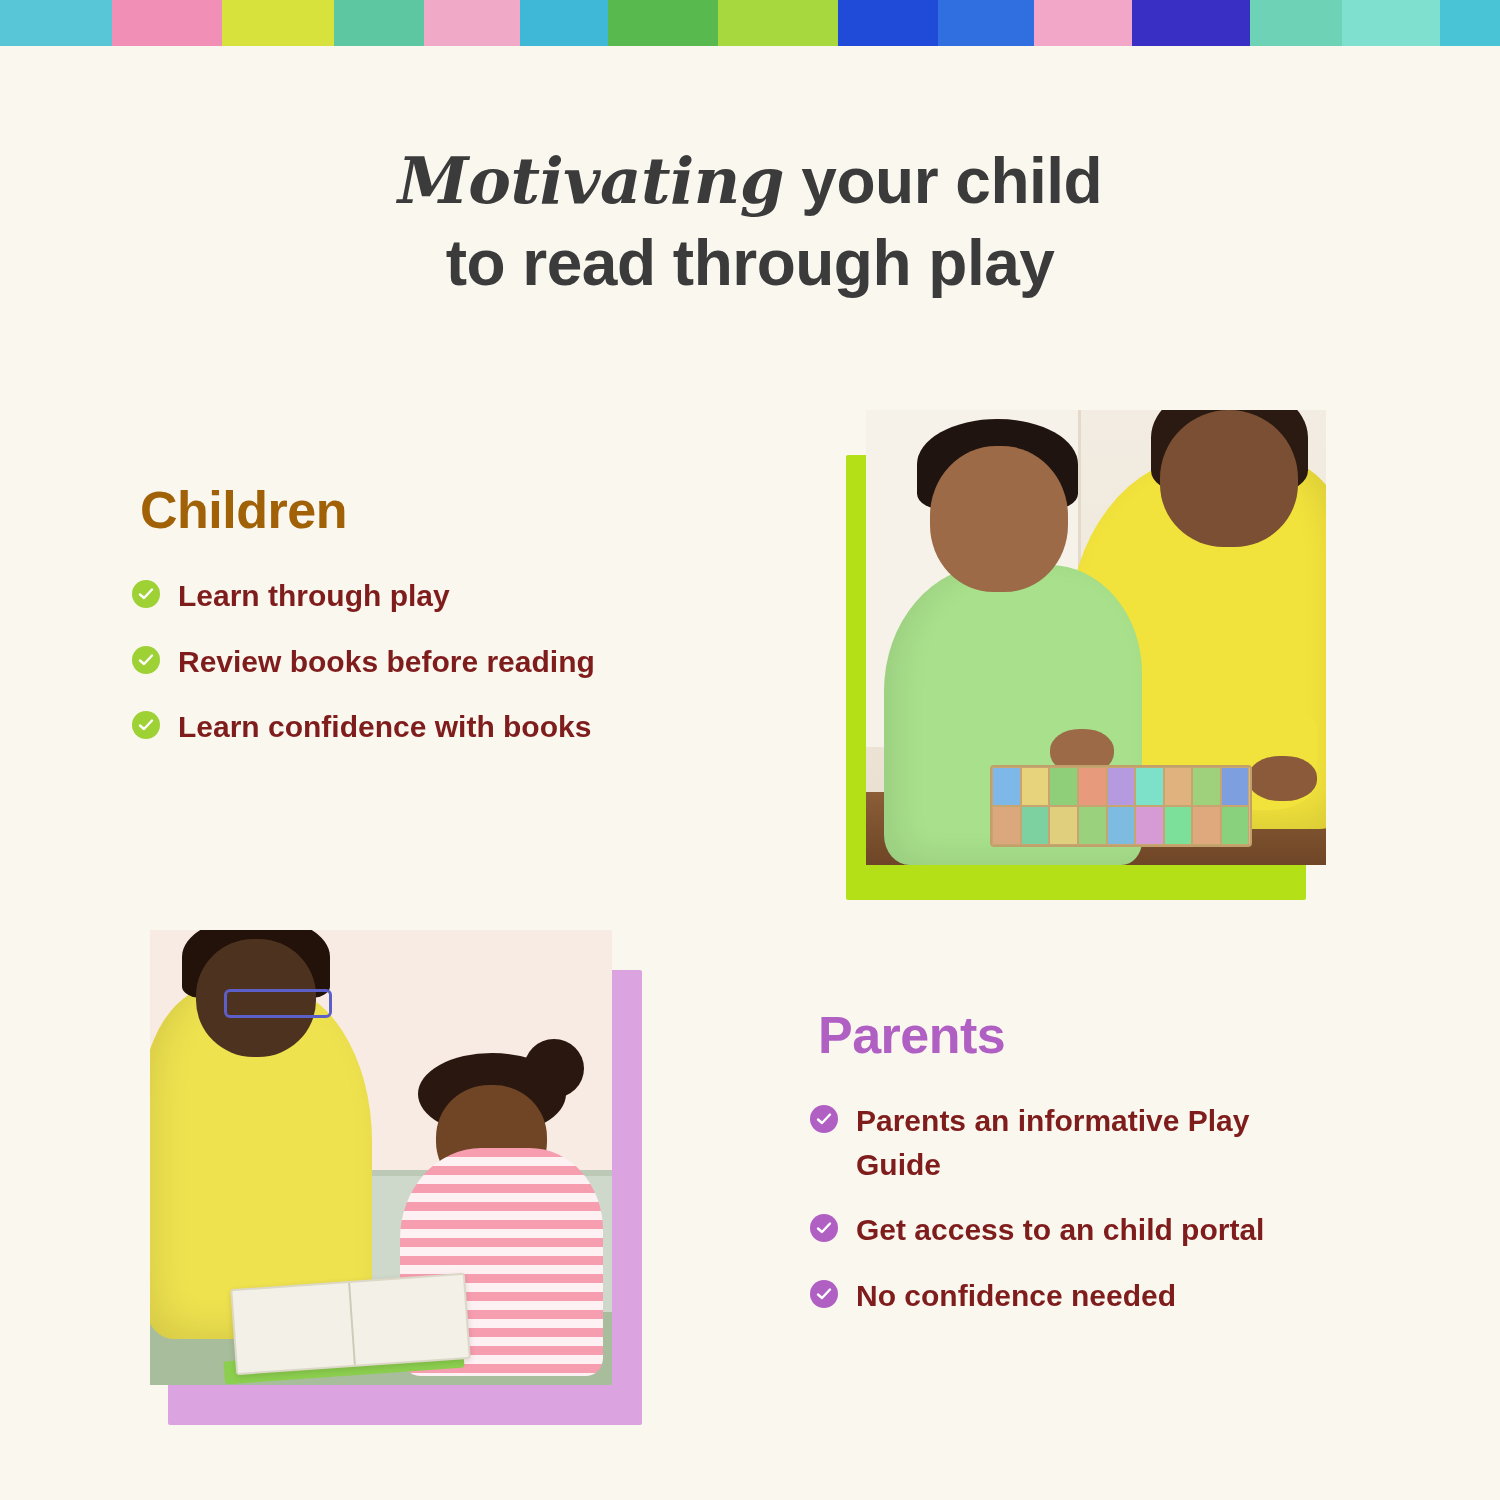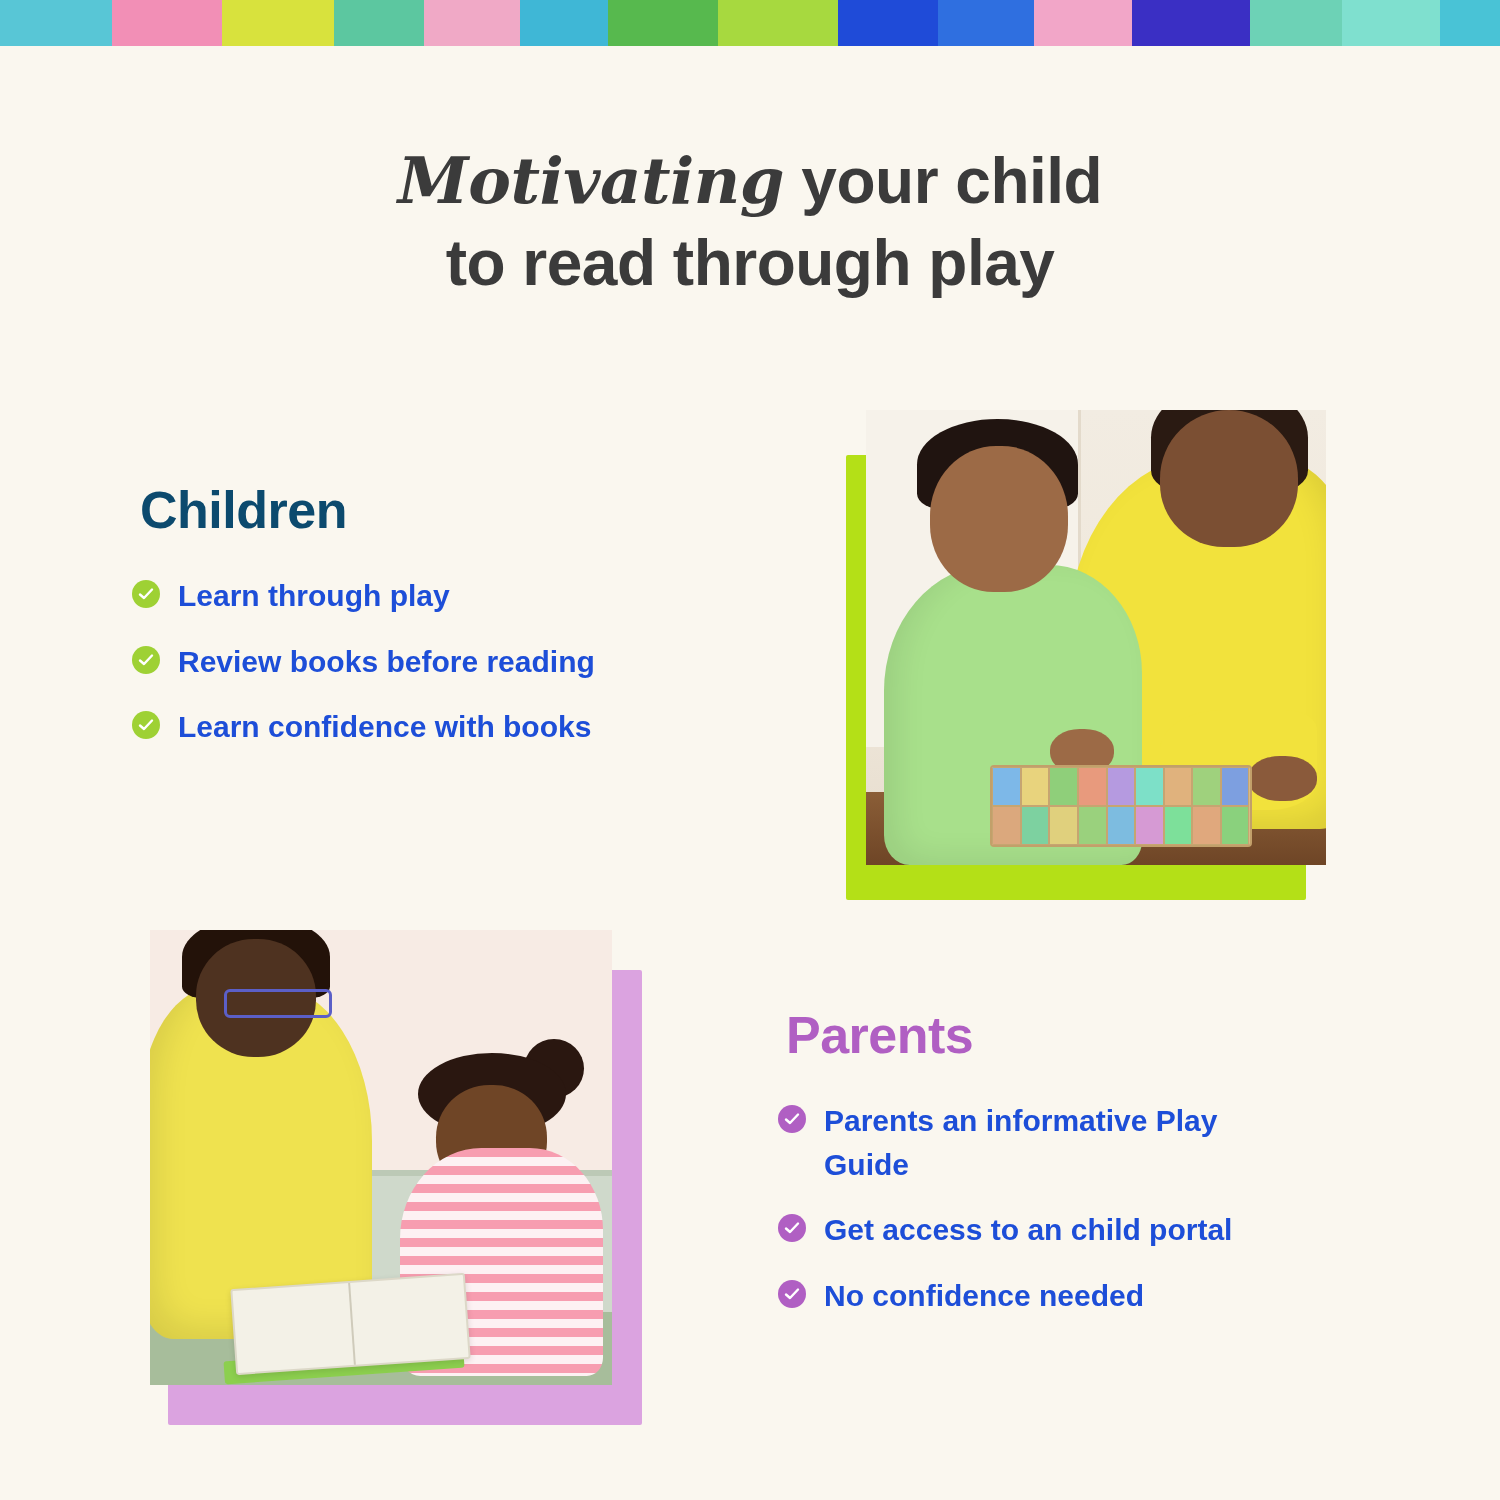--- a/index.html
+++ b/index.html
@@ -165,7 +165,7 @@
     margin: 0 0 34px 8px;
     letter-spacing: -0.5px;
   }
-  #children-title { color: #0c4a6e; }
+  #children-title { color: #a16207; }
   #parents-title  { color: #b05fc3; }
 
   ul.bullets {

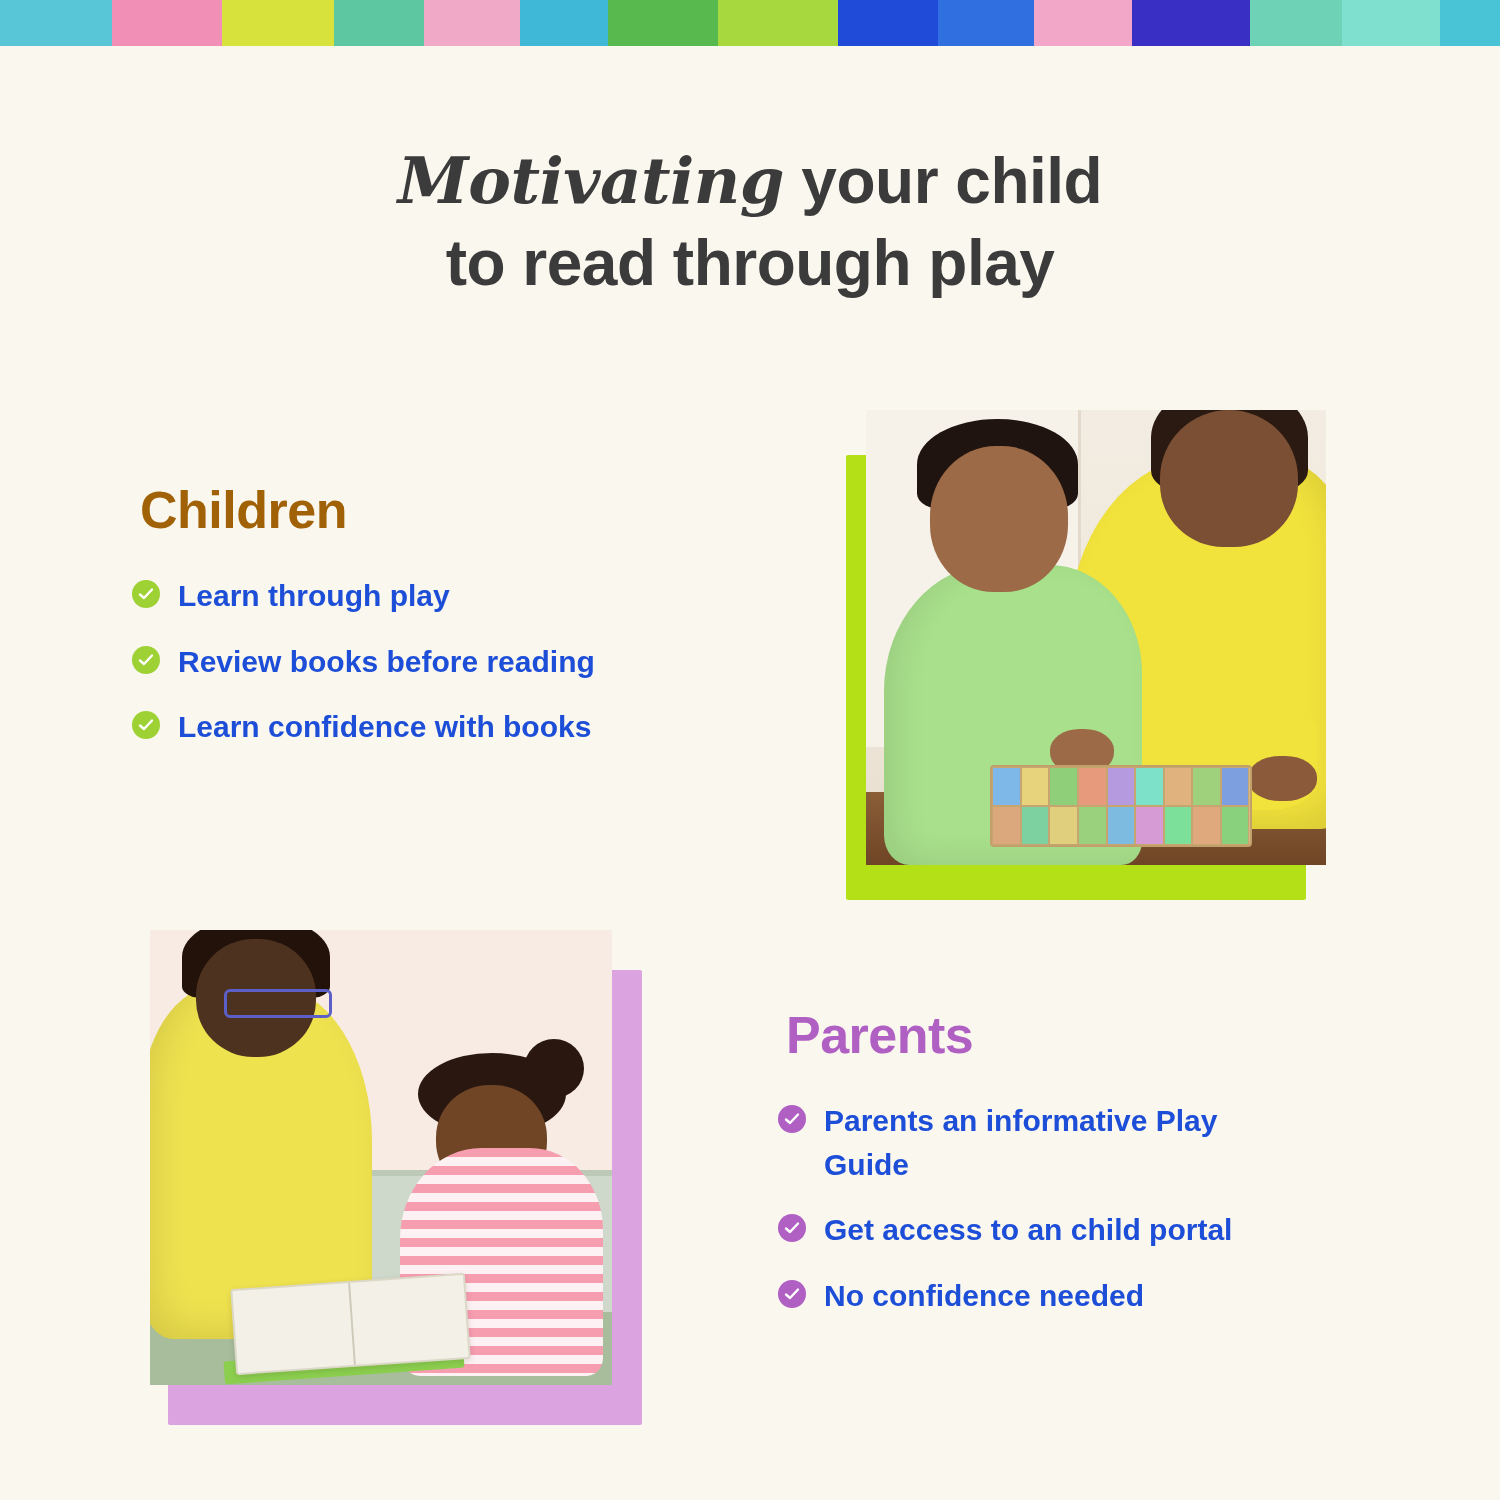--- a/index.html
+++ b/index.html
@@ -194,7 +194,7 @@
   .bullet-text {
     font-size: 30px;
     font-weight: bold;
-    color: #1d4ed8;
+    color: #7f1d1d;
     line-height: 1.45;
     max-width: 560px;
   }

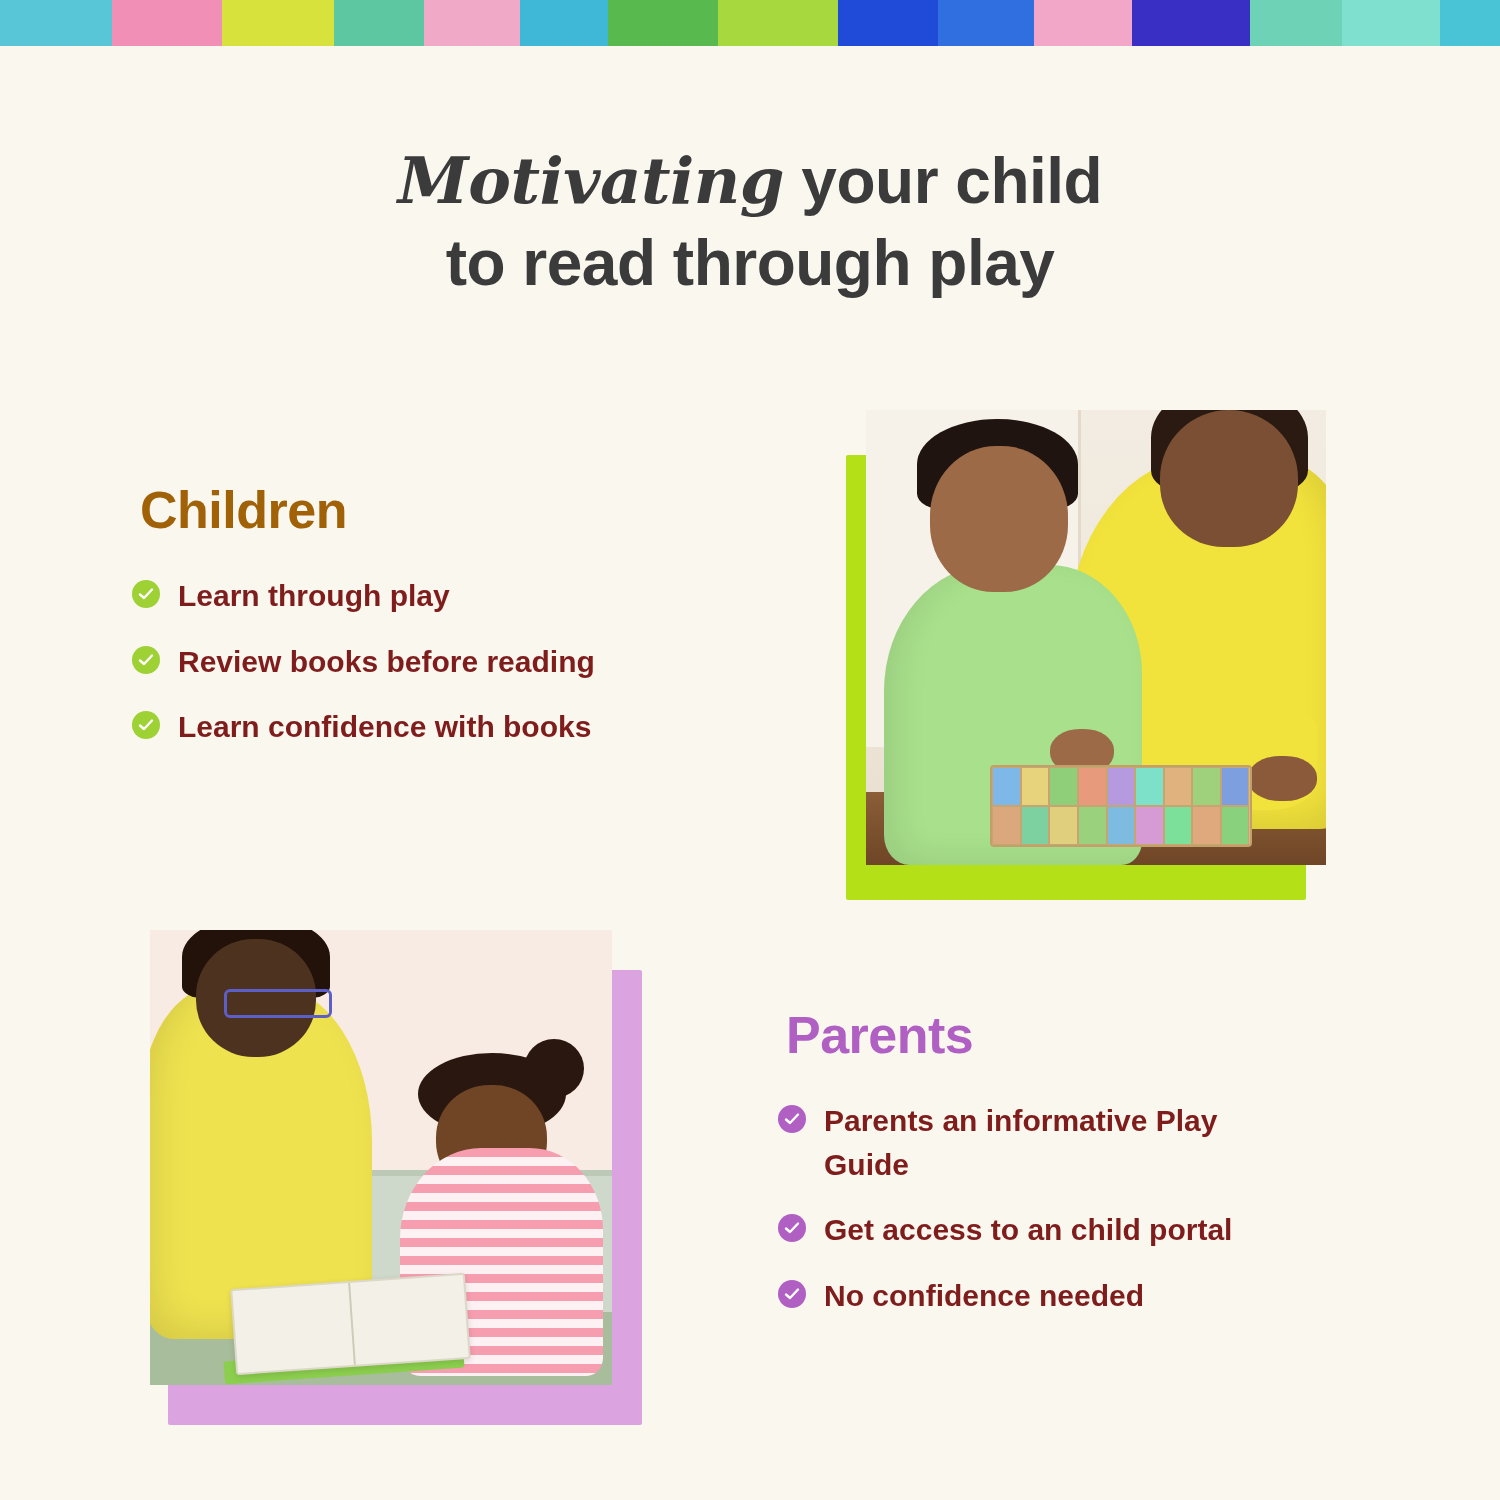--- a/index.html
+++ b/index.html
@@ -157,7 +157,7 @@
   
   .section { position: absolute; }
   #children-section { top: 480px; left: 132px; width: 640px; }
-  #parents-section  { top: 1005px; left: 778px; width: 640px; }
+  #parents-section  { top: 1005px; left: 810px; width: 640px; }
 
   .section-title {
     font-size: 52px;

